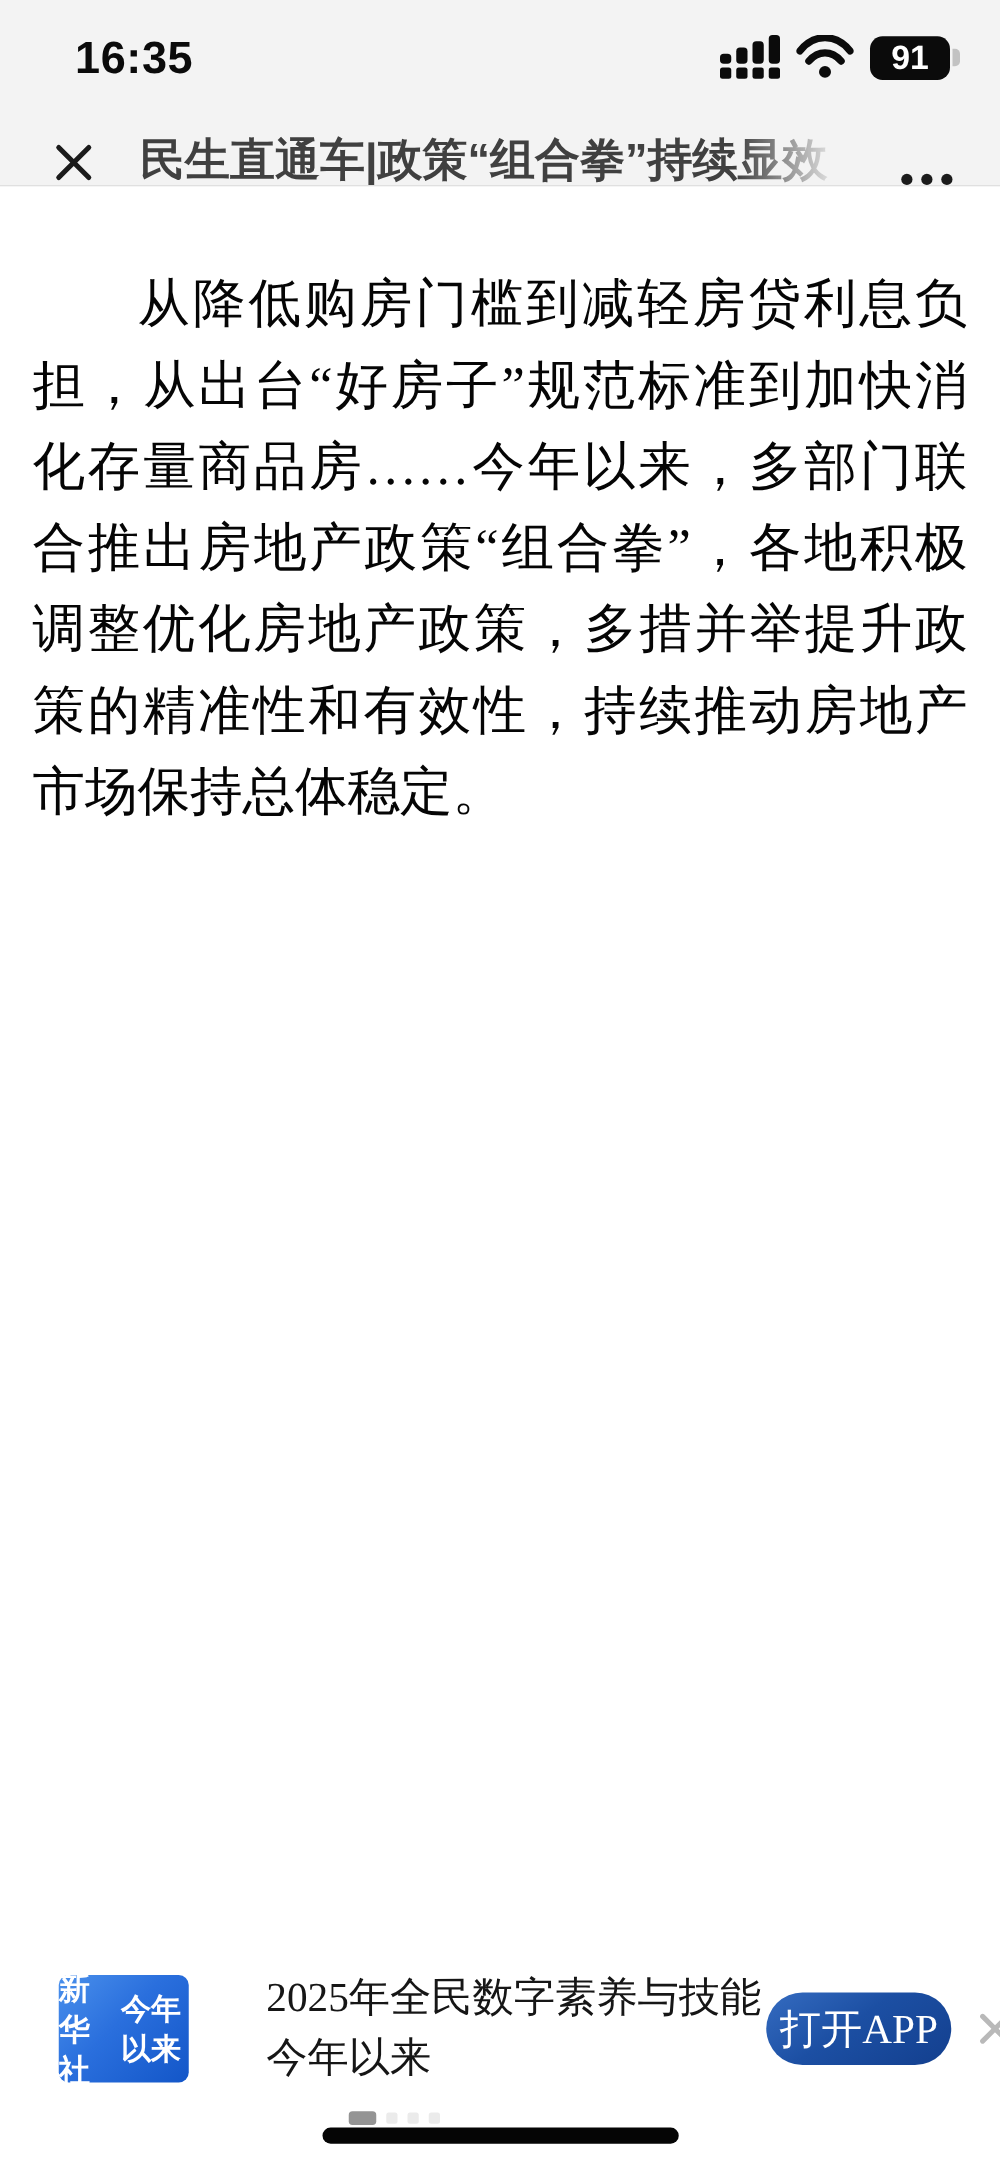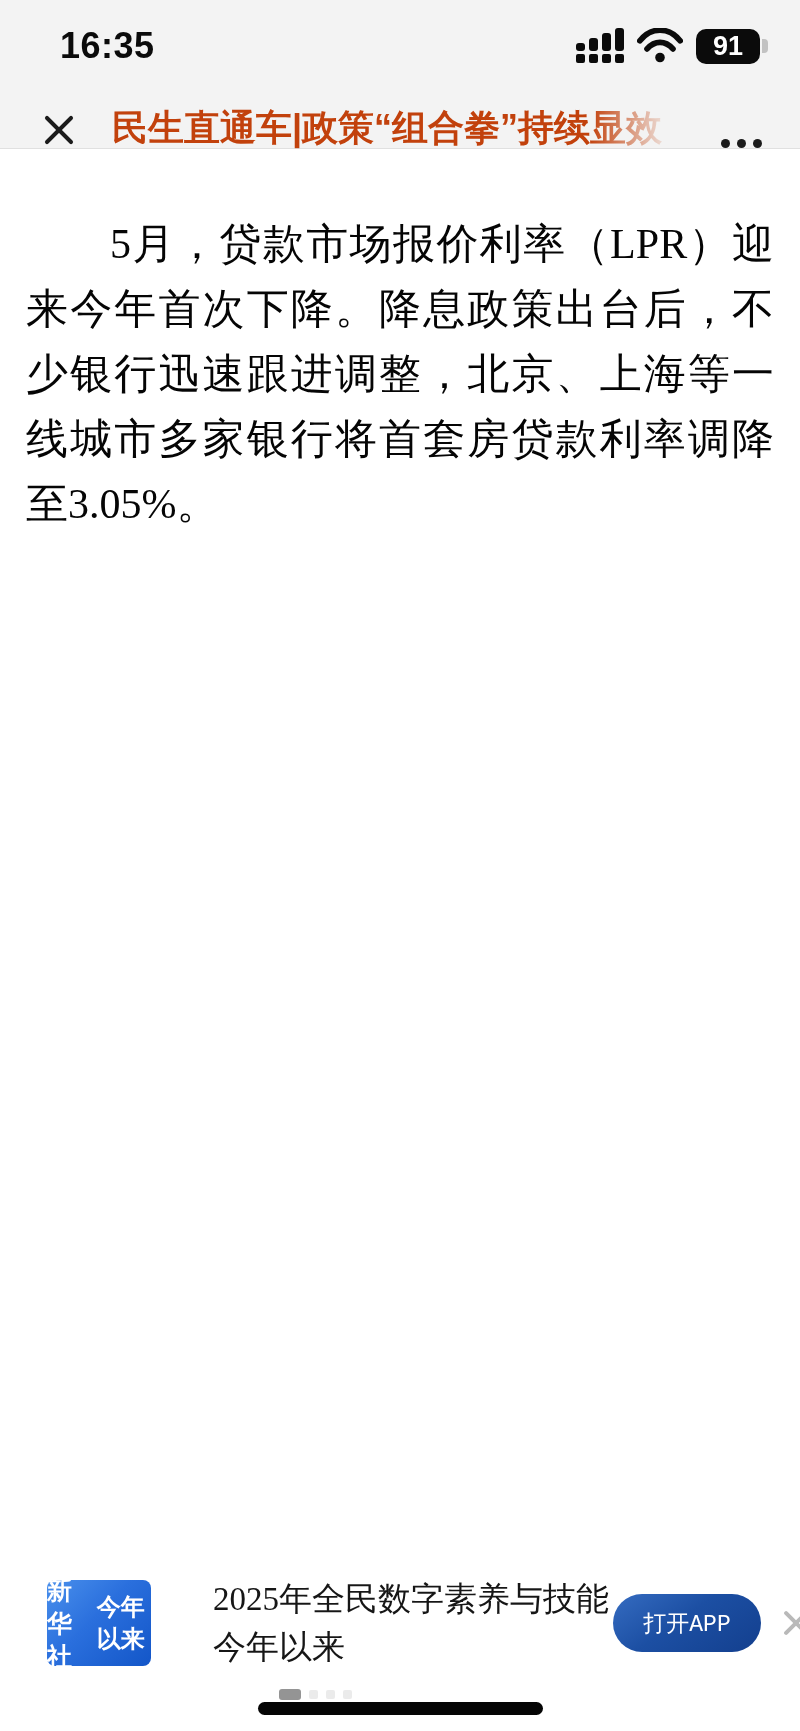--- a/index.html
+++ b/index.html
@@ -57,7 +57,7 @@
 
   .nav-title {
     position: absolute; left: 112px; top: 104px; width: 568px; height: 48px;
-    font-size: 36px; font-weight: 600; color: #c2410c;
+    font-size: 36px; font-weight: 600; color: #404040;
     white-space: nowrap; overflow: hidden;
     -webkit-mask-image: linear-gradient(to right, #000 84%, rgba(0,0,0,0) 99%);
     mask-image: linear-gradient(to right, #000 84%, rgba(0,0,0,0) 99%);

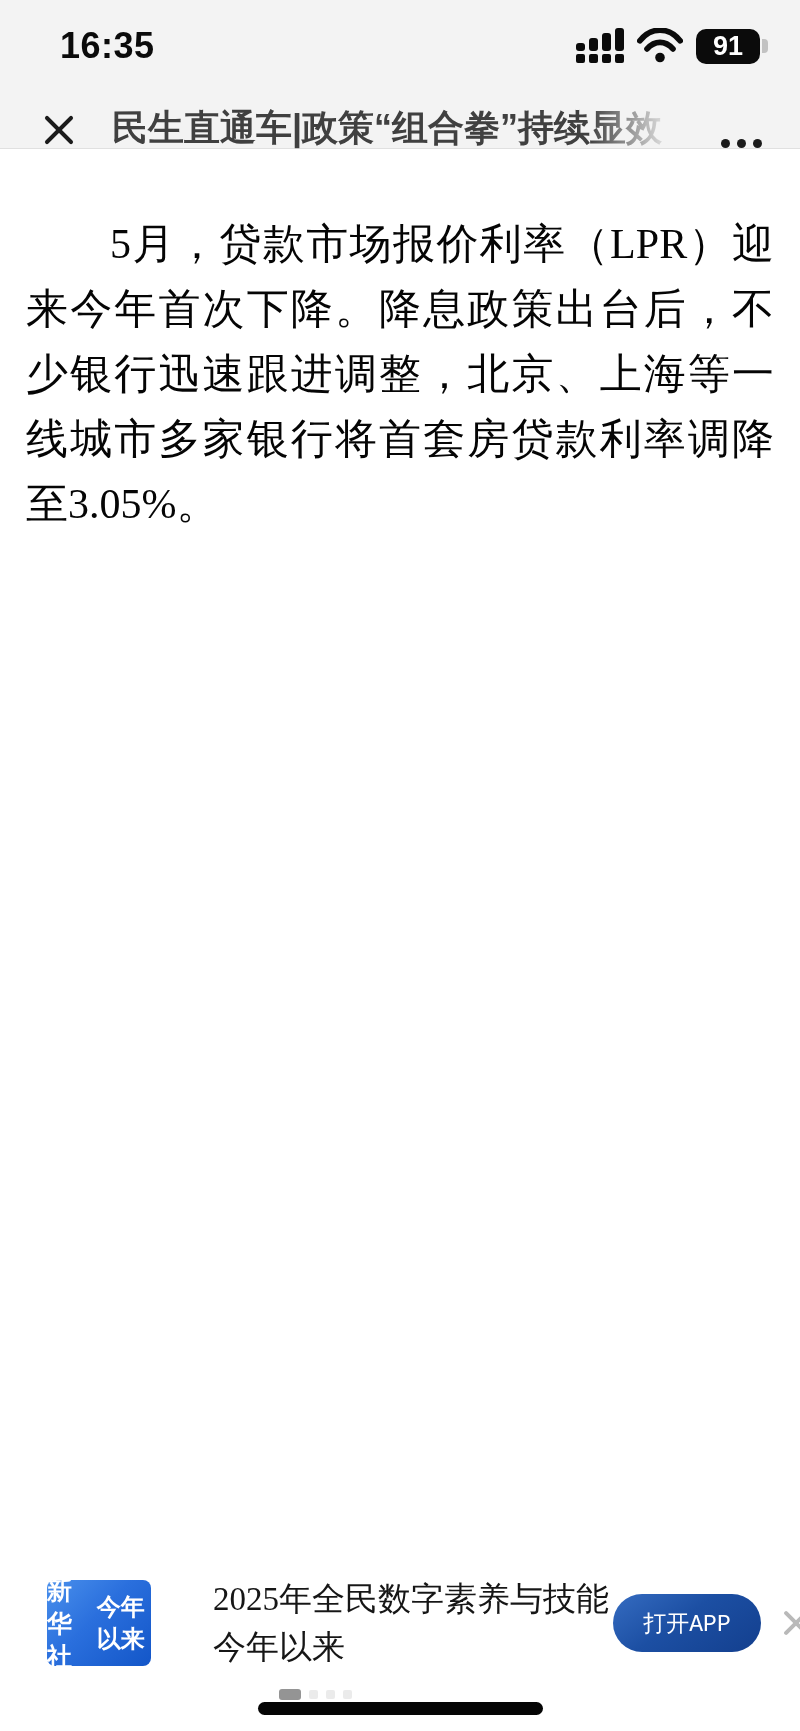--- a/index.html
+++ b/index.html
@@ -188,6 +188,7 @@
 </div>
 
 <div class="article">
+  <p>从降低购房门槛到减轻房贷利息负担，从出台“好房子”规范标准到加快消化存量商品房……今年以来，多部门联合推出房地产政策“组合拳”，各地积极调整优化房地产政策，多措并举提升政策的精准性和有效性，持续推动房地产市场保持总体稳定。</p>
   <p>5月，贷款市场报价利率（LPR）迎来今年首次下降。降息政策出台后，不少银行迅速跟进调整，北京、上海等一线城市多家银行将首套房贷款利率调降至3.05%。</p>
 
 </div>

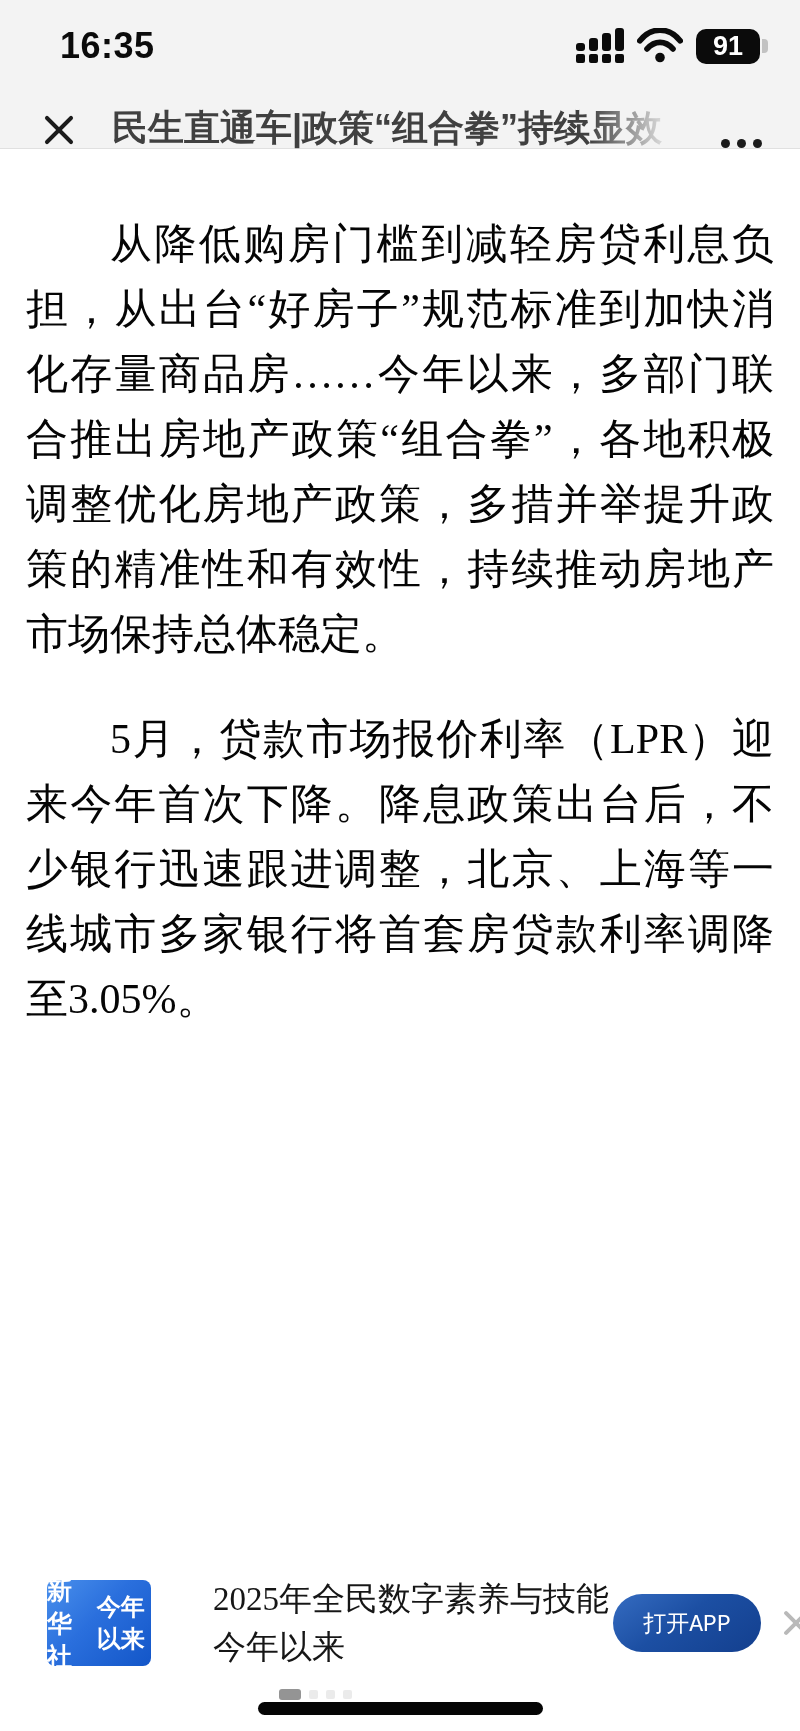--- a/index.html
+++ b/index.html
@@ -189,7 +189,6 @@
 
 <div class="article">
   <p>从降低购房门槛到减轻房贷利息负担，从出台“好房子”规范标准到加快消化存量商品房……今年以来，多部门联合推出房地产政策“组合拳”，各地积极调整优化房地产政策，多措并举提升政策的精准性和有效性，持续推动房地产市场保持总体稳定。</p>
-  <p>5月，贷款市场报价利率（LPR）迎来今年首次下降。降息政策出台后，不少银行迅速跟进调整，北京、上海等一线城市多家银行将首套房贷款利率调降至3.05%。</p>
 
 </div>
 

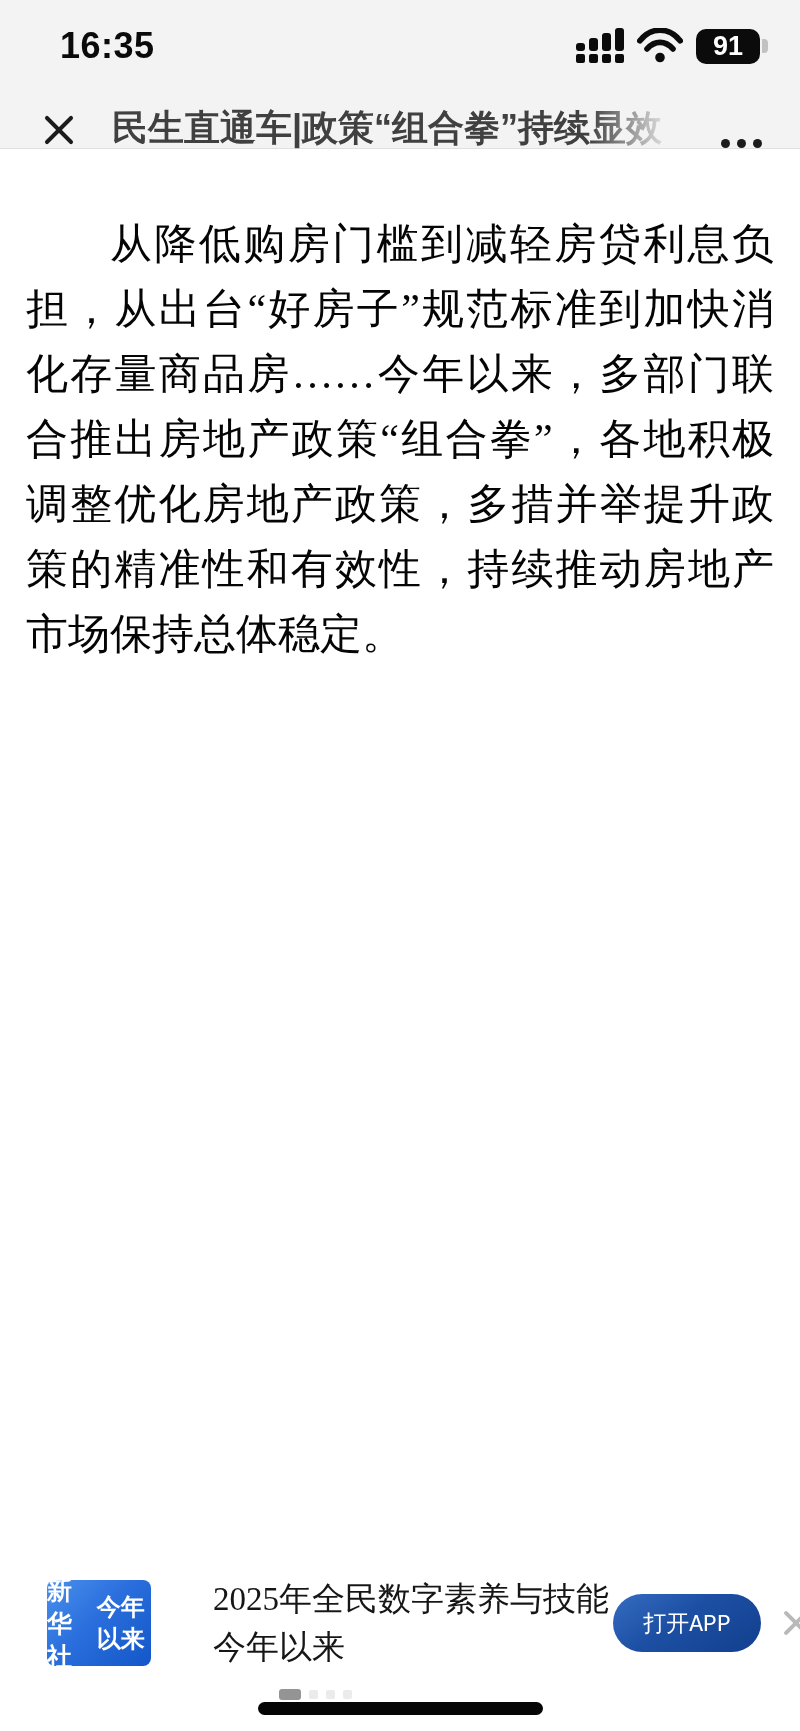--- a/index.html
+++ b/index.html
@@ -114,7 +114,7 @@
     margin-left: auto; flex: 0 0 auto;
     width: 148px; height: 58px; border-radius: 29px; border: none; cursor: pointer;
     background: linear-gradient(145deg, #356cc1 0%, #1c4fa3 45%, #133f8e 100%);
-    color: #ffffff; font-size: 23px; font-family: Liberation Mono, monospace;
+    color: #ffffff; font-size: 33px; font-family: Liberation Serif, serif;
     display: flex; align-items: center; justify-content: center;
   }
   .banner-close {

